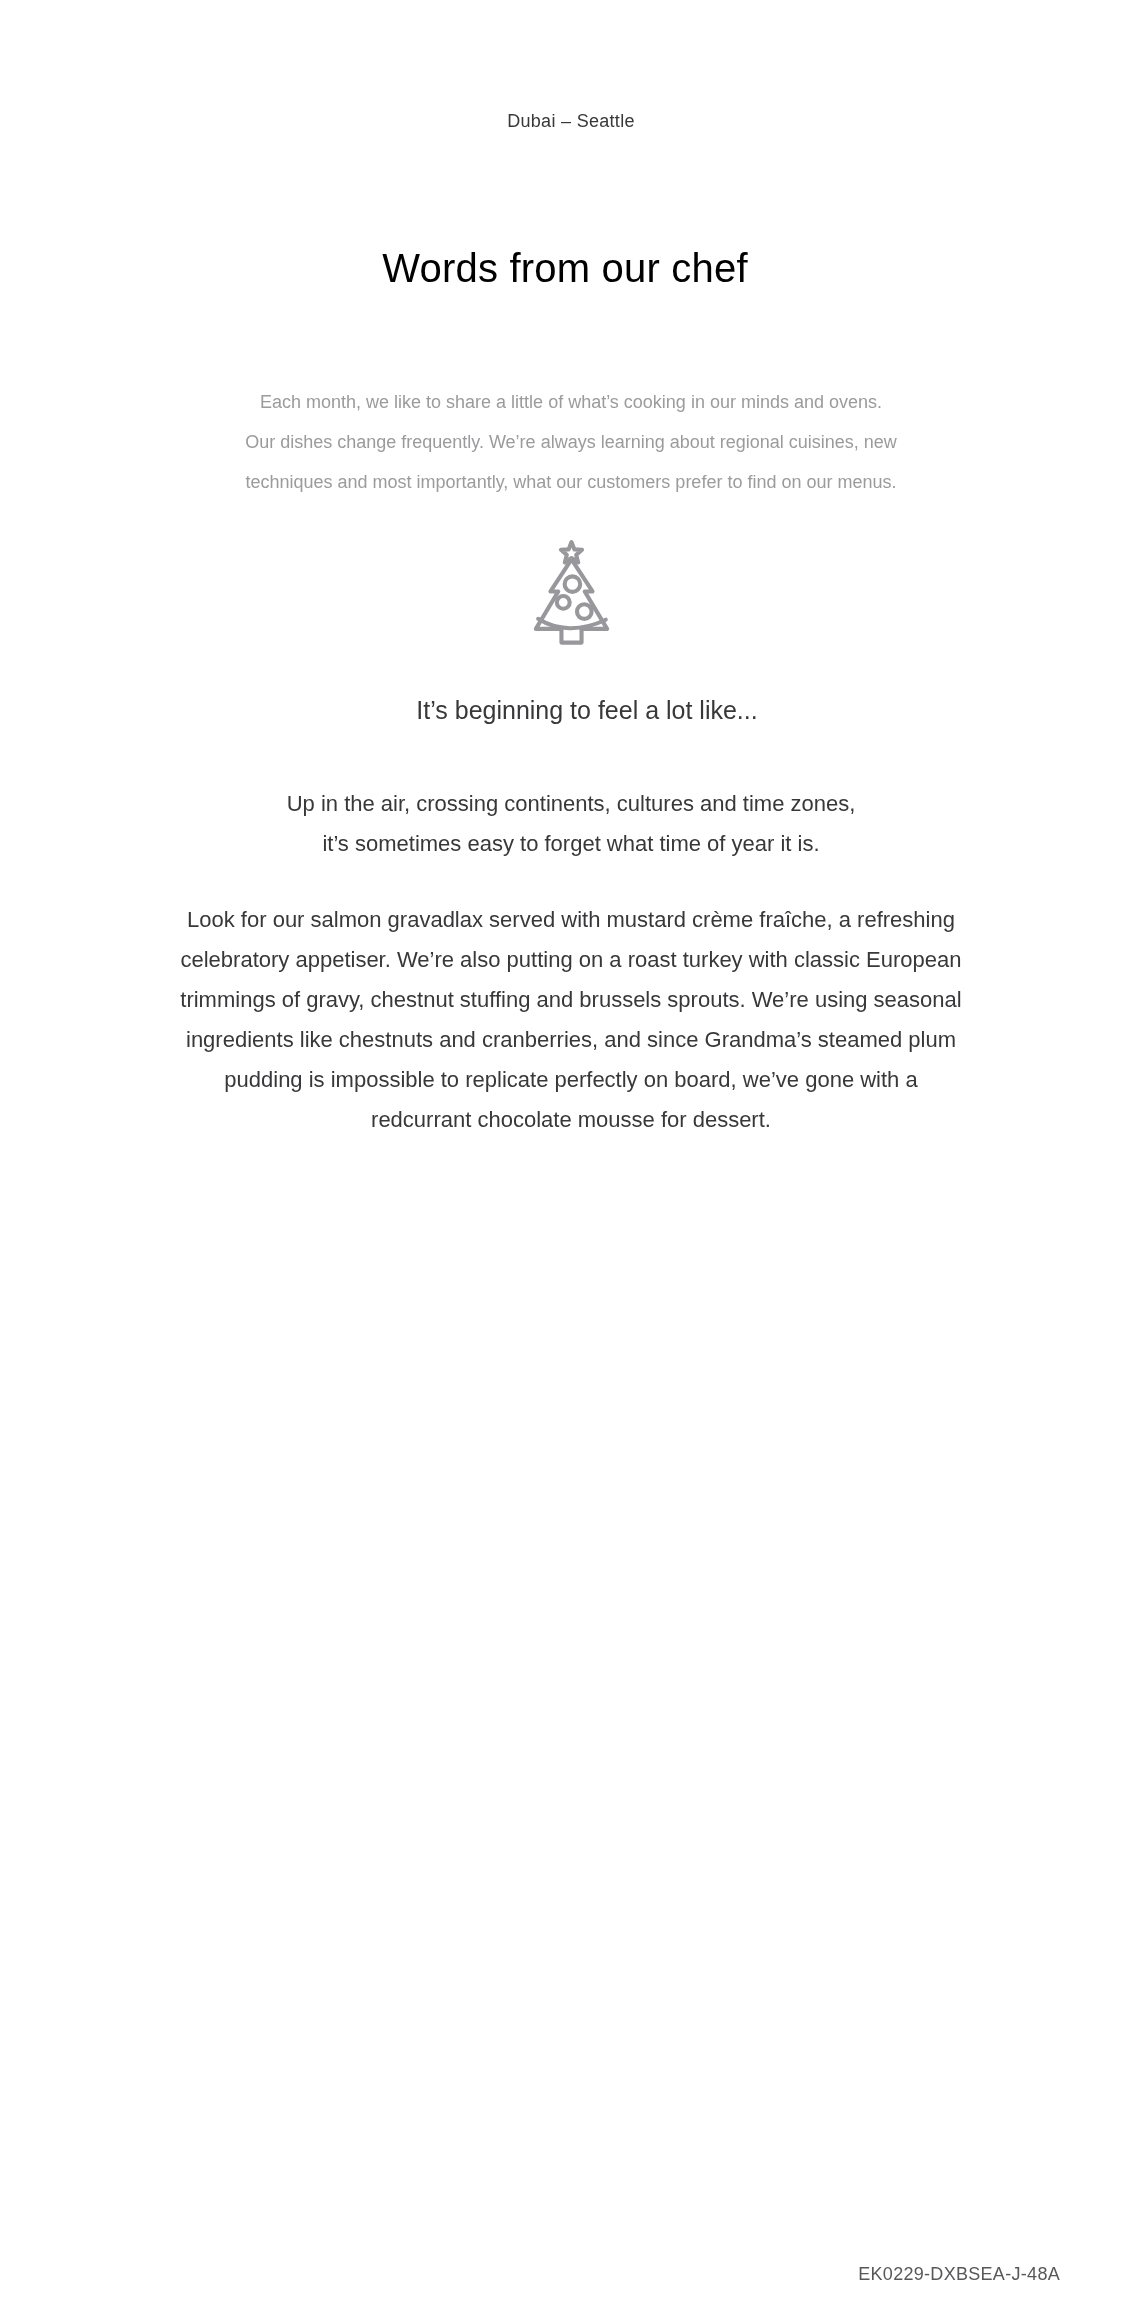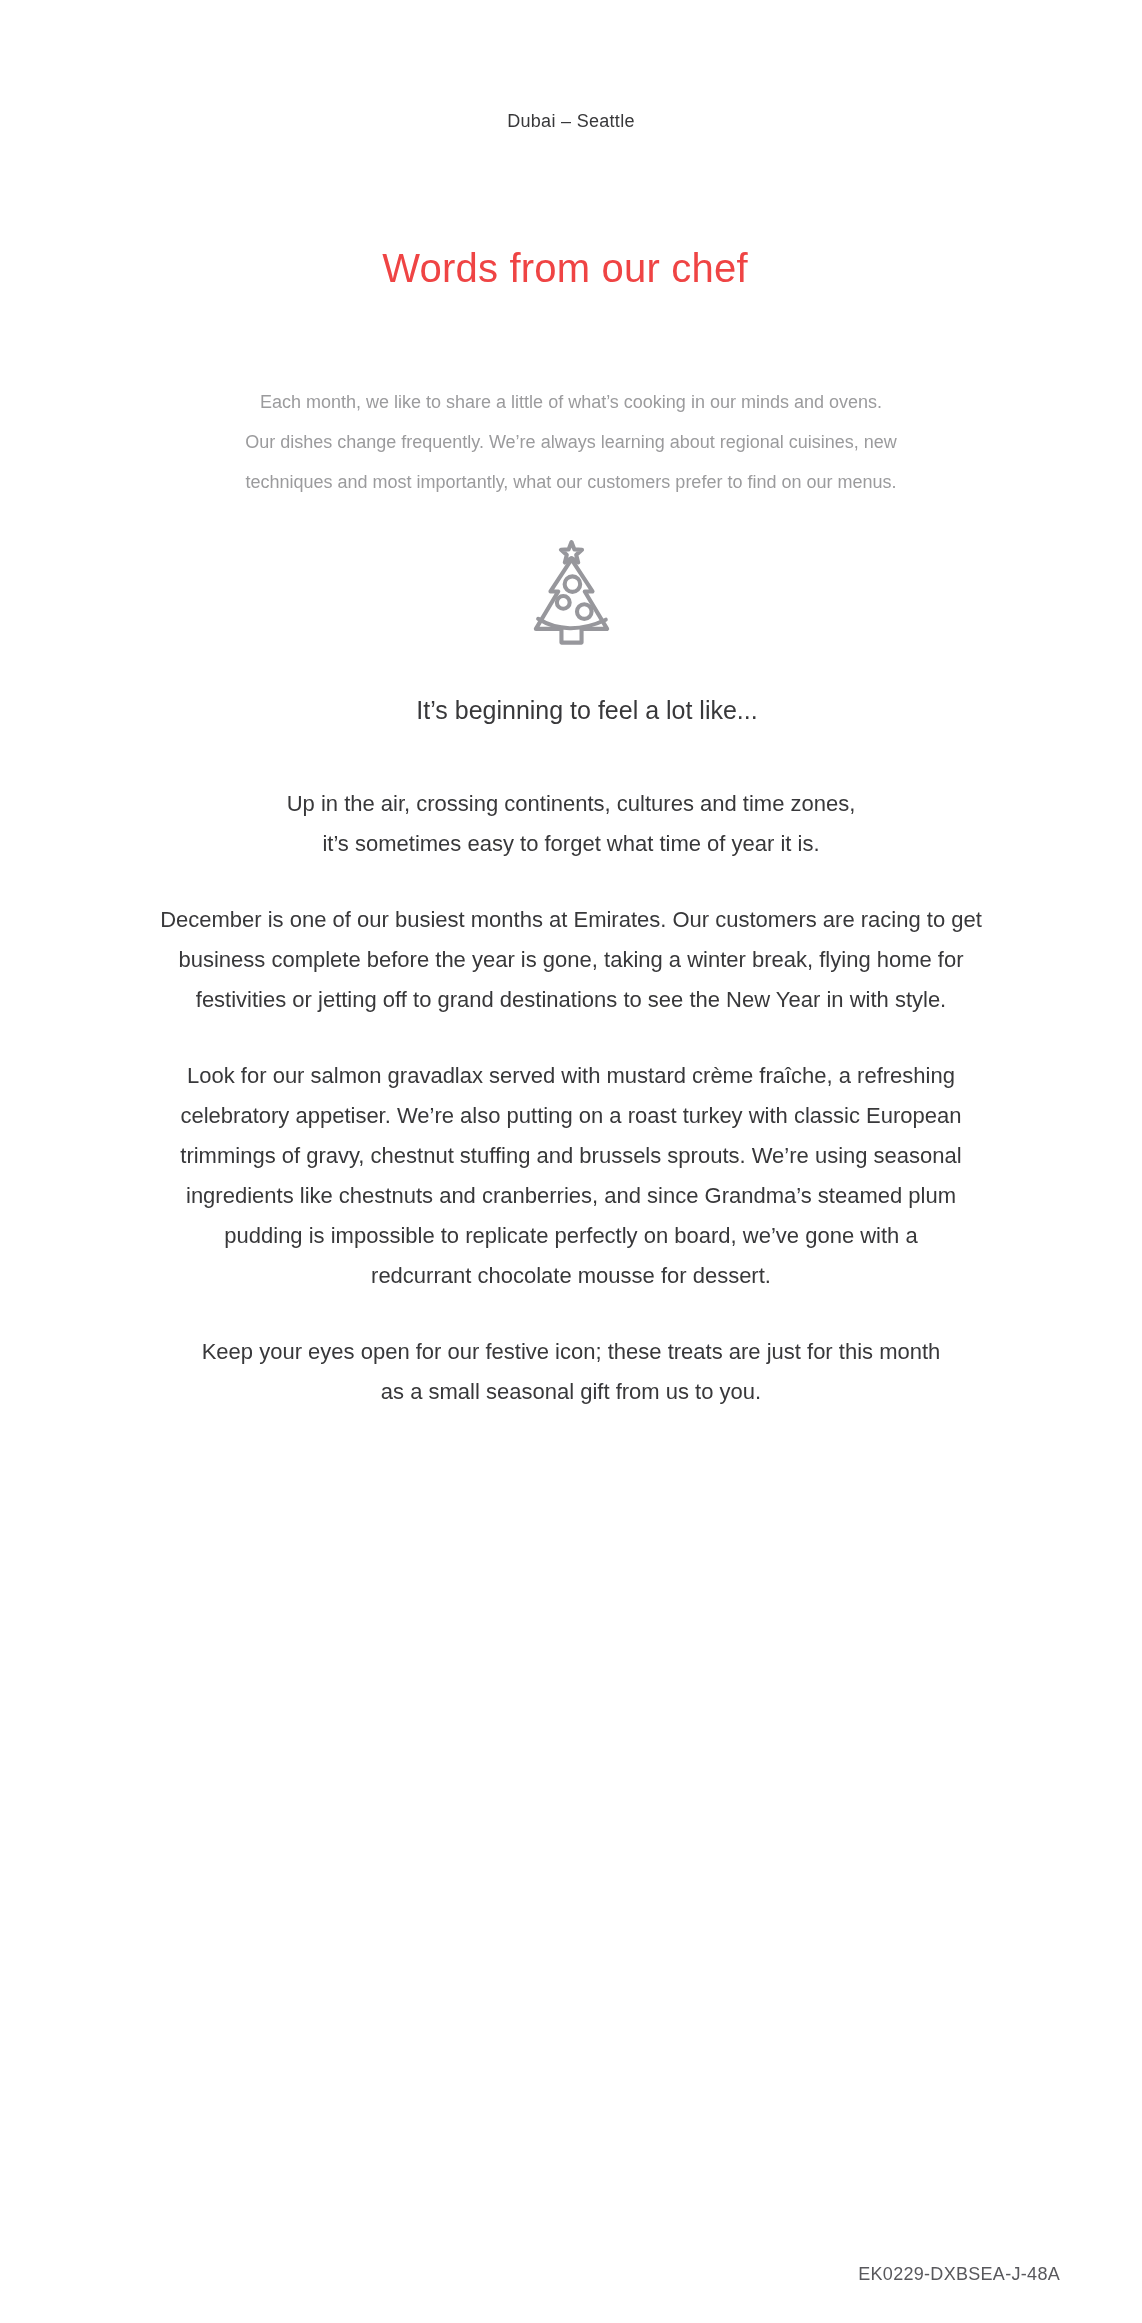--- a/index.html
+++ b/index.html
@@ -35,7 +35,7 @@
     line-height: 48px;
     font-weight: 400;
     letter-spacing: 0.2px;
-    color: #ef4444;
+    color: #000000;
   }
   .intro {
     width: 1060px;

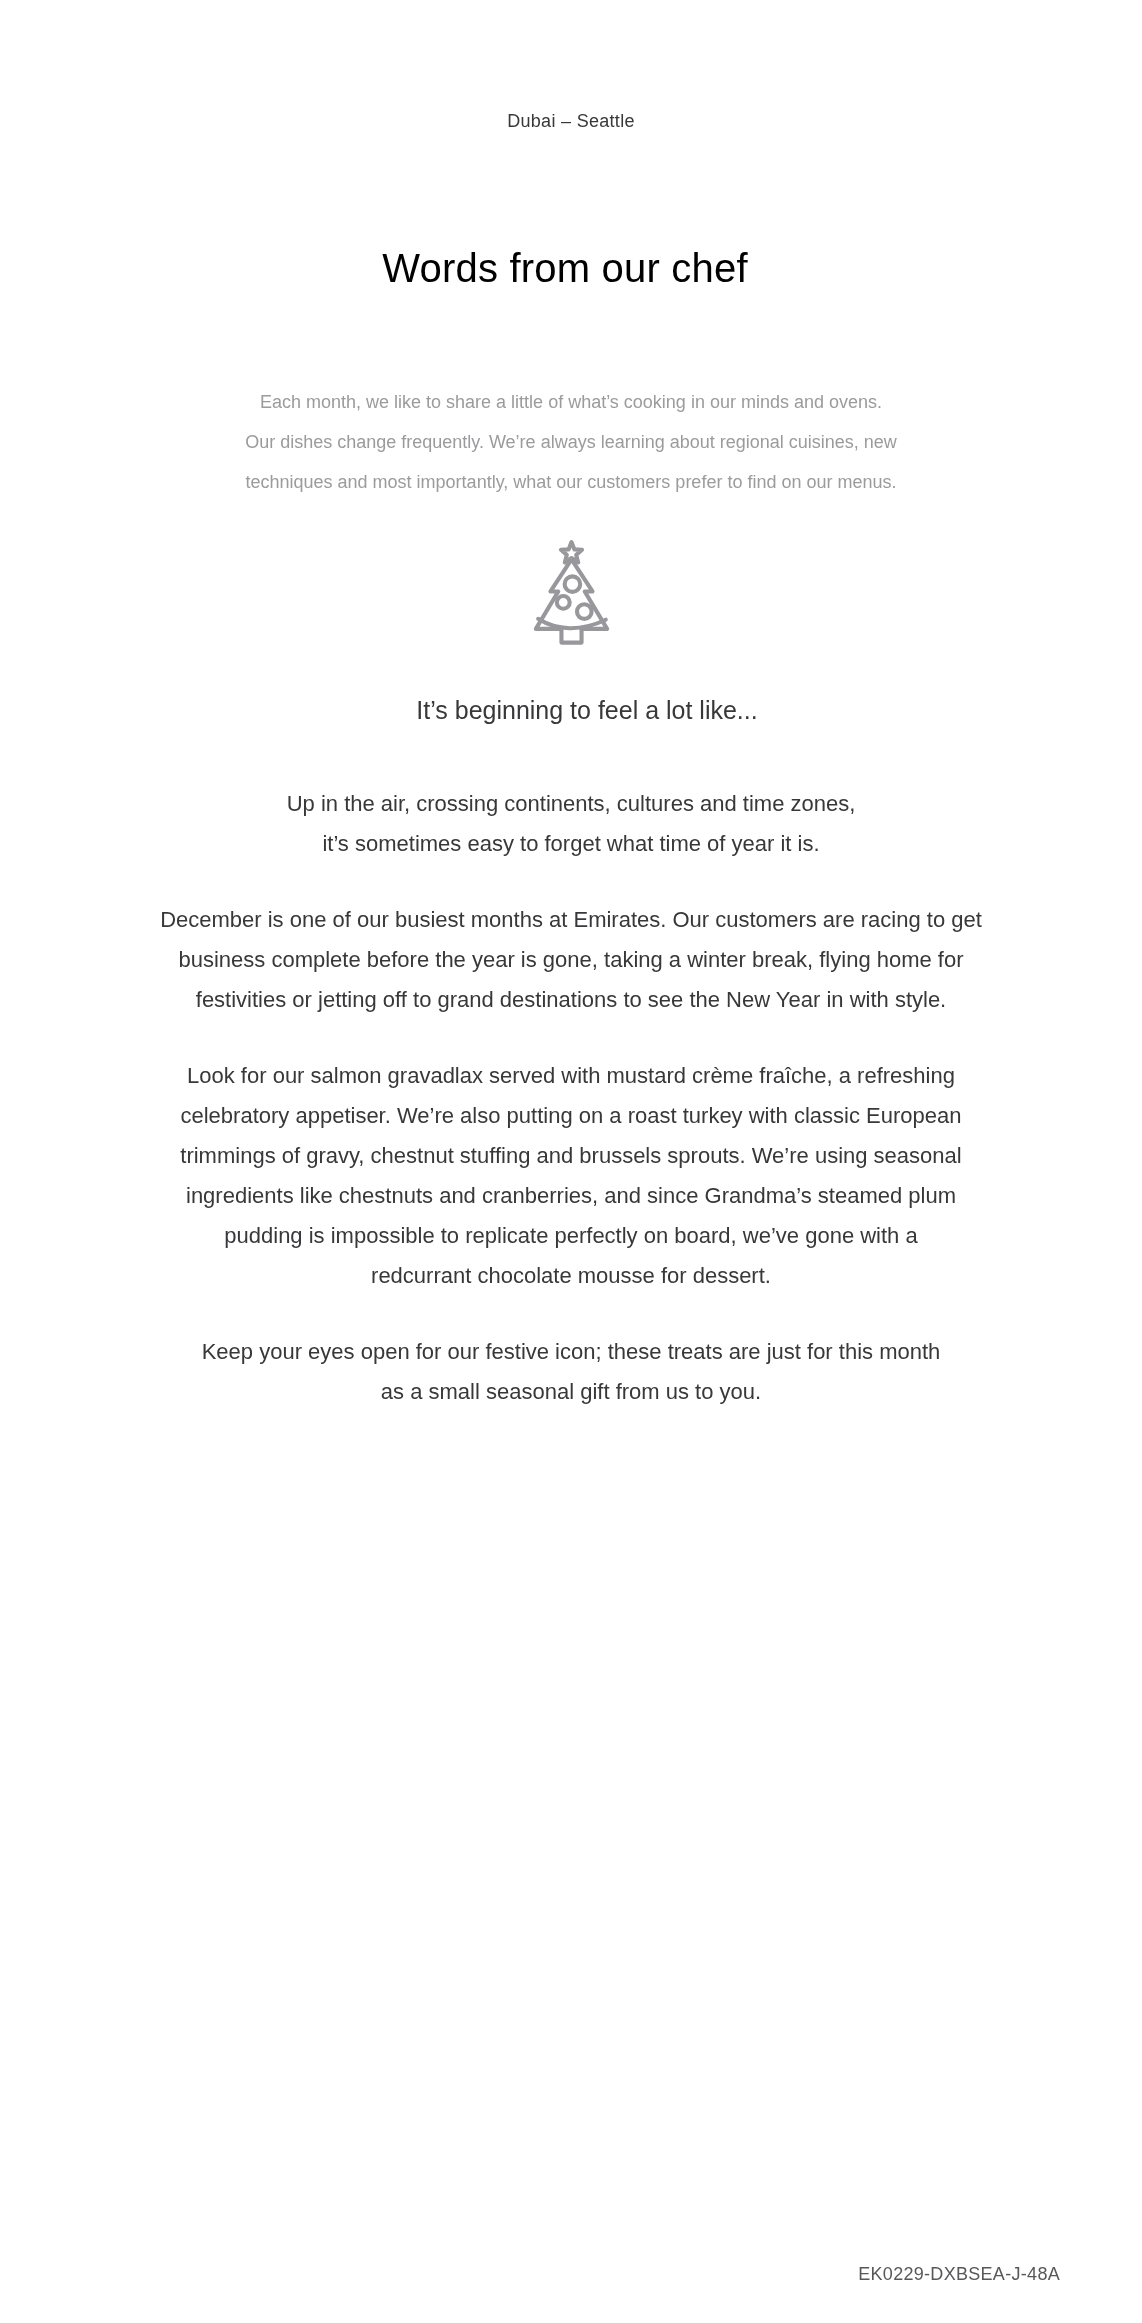--- a/index.html
+++ b/index.html
@@ -106,9 +106,6 @@
   <p class="para first">Up in the air, crossing continents, cultures and time zones,
 it’s sometimes easy to forget what time of year it is.</p>
 
-  <p class="para">December is one of our busiest months at Emirates. Our customers are racing to get
-business complete before the year is gone, taking a winter break, flying home for
-festivities or jetting off to grand destinations to see the New Year in with style.</p>
 
 
   <p class="para">Look for our salmon gravadlax served with mustard crème fraîche, a refreshing

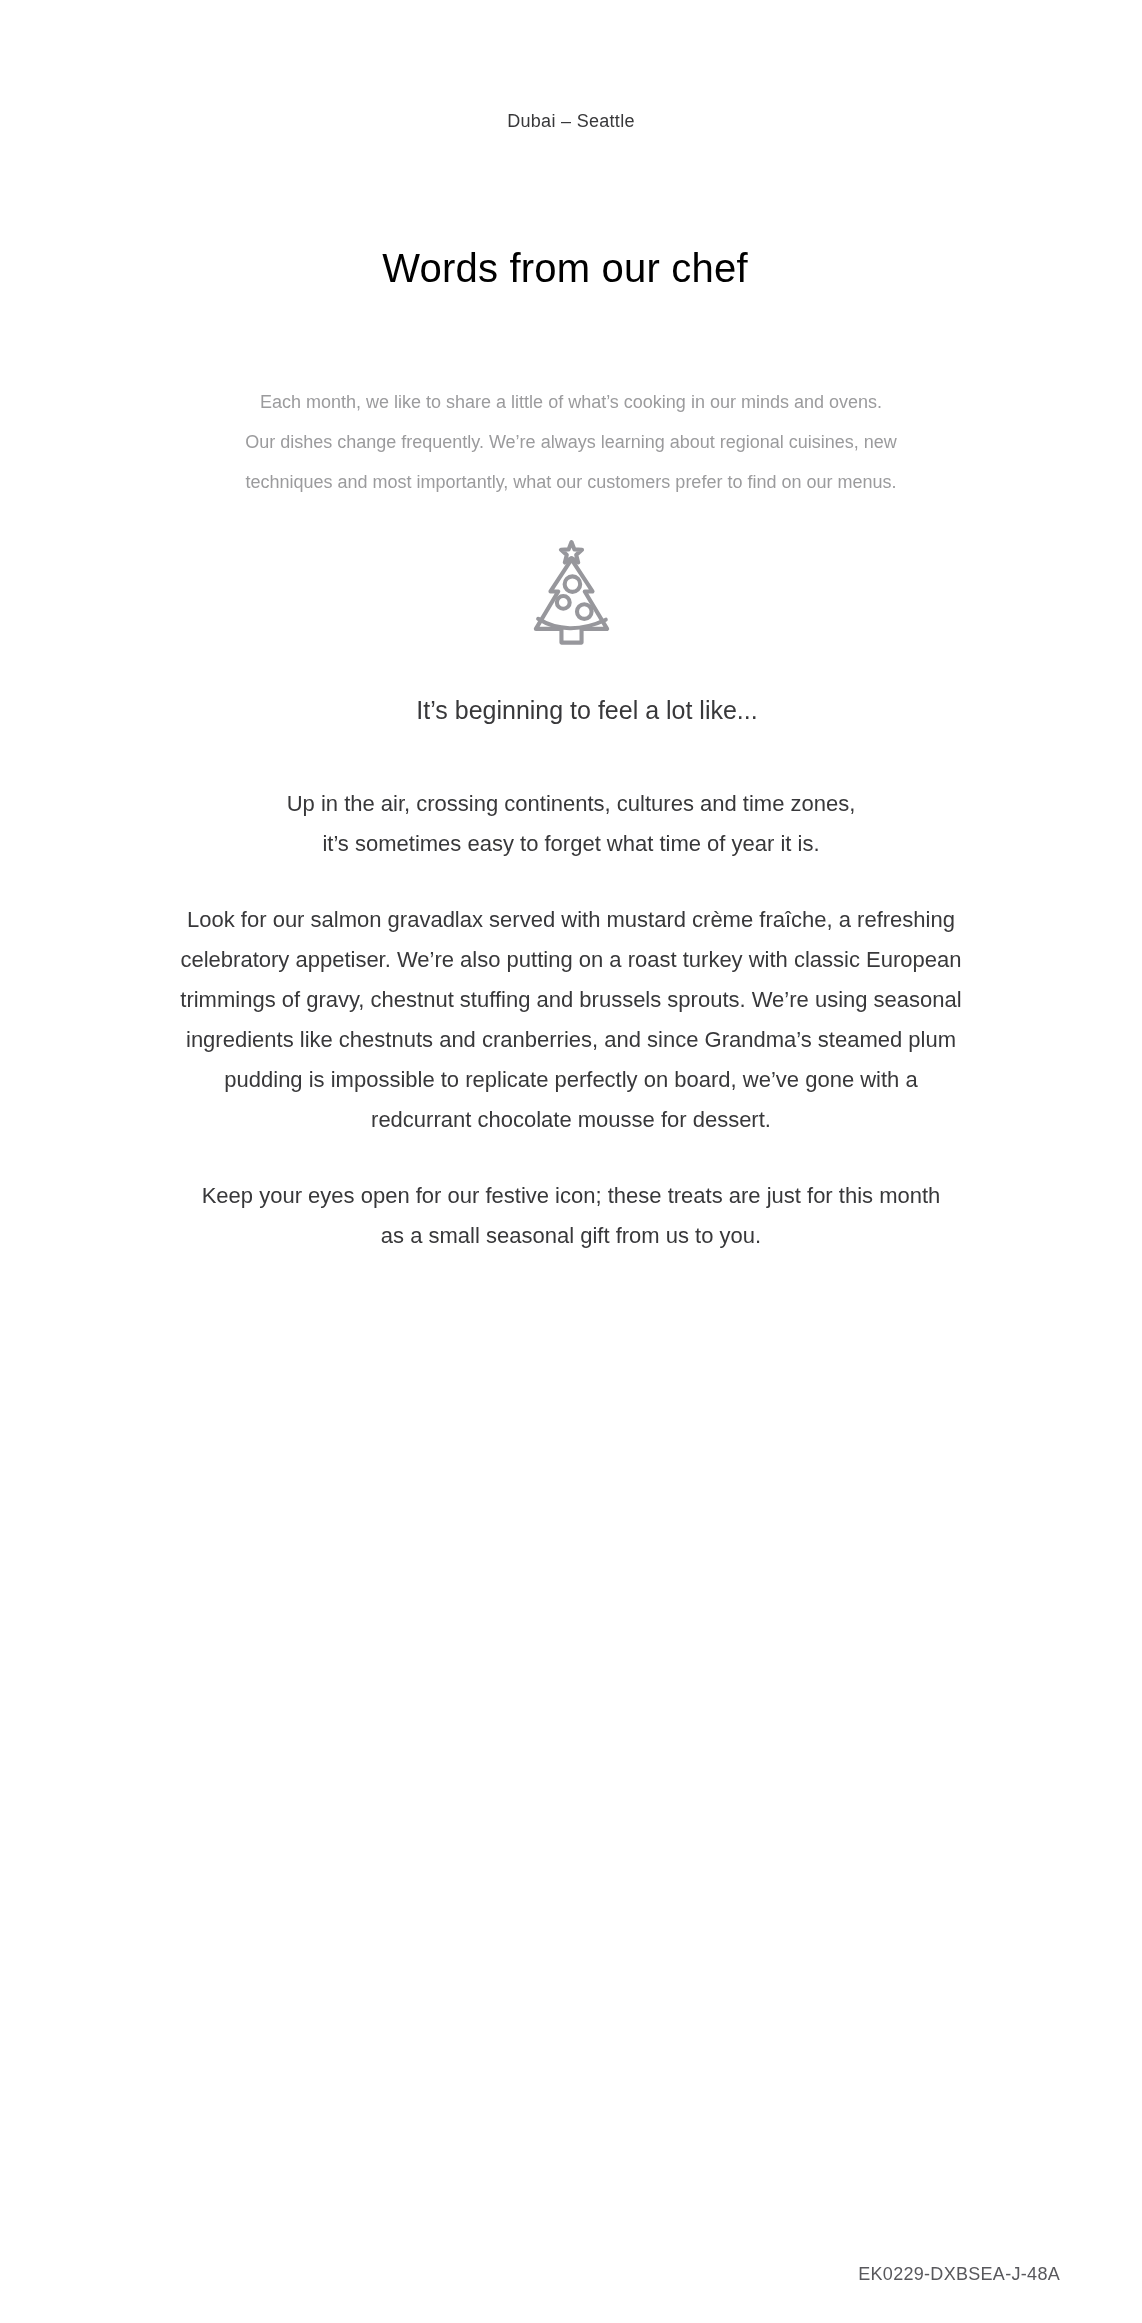--- a/index.html
+++ b/index.html
@@ -115,8 +115,6 @@
 pudding is impossible to replicate perfectly on board, we’ve gone with a
 redcurrant chocolate mousse for dessert.</p>
 
-  <p class="para">Keep your eyes open for our festive icon; these treats are just for this month
-as a small seasonal gift from us to you.</p>
 
   <div class="menu-code">EK0229-DXBSEA-J-48A</div>
 

